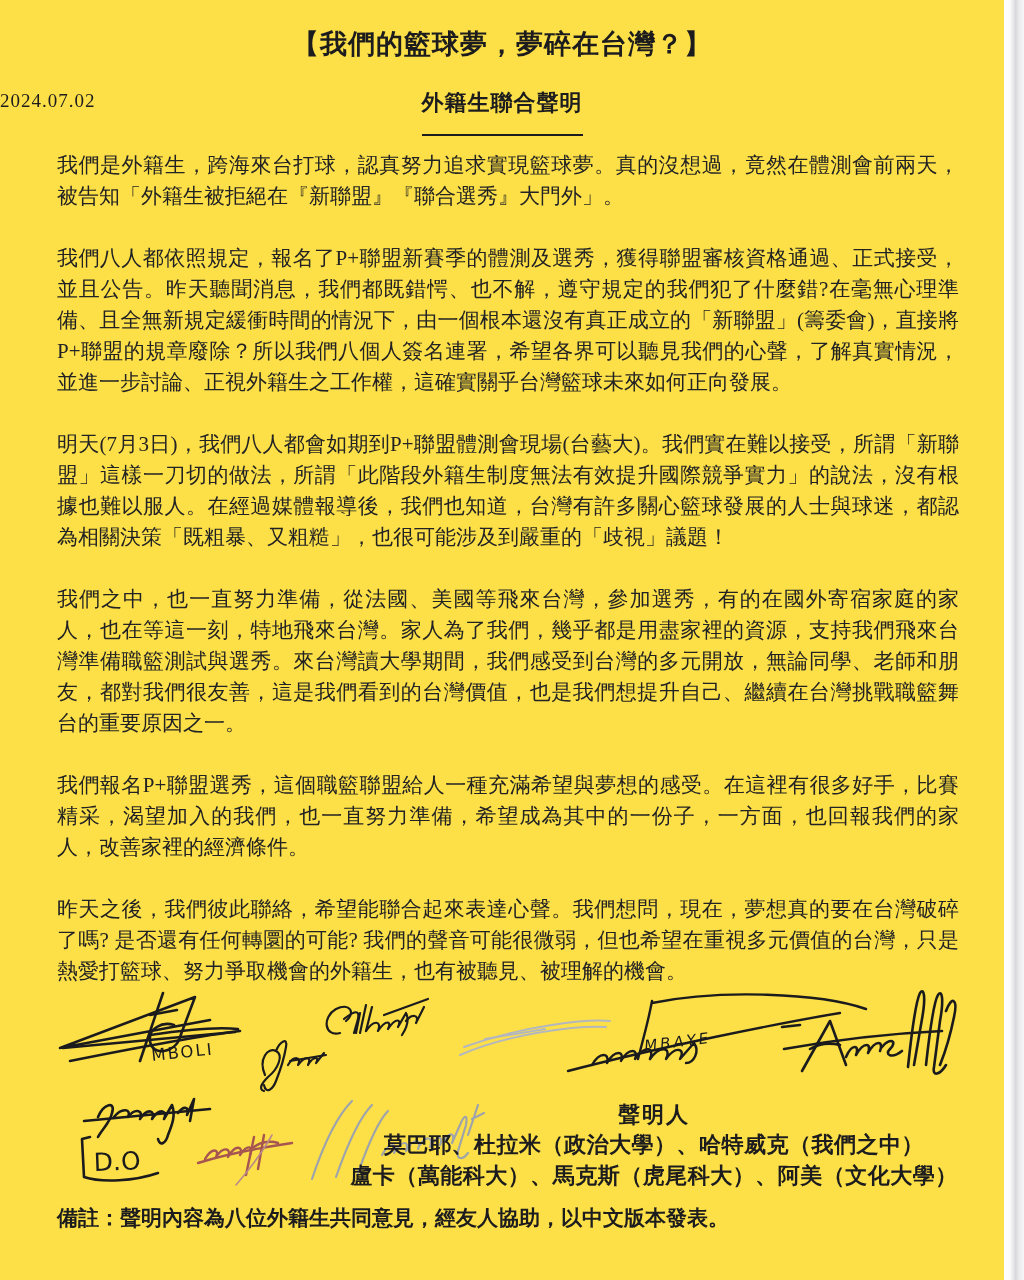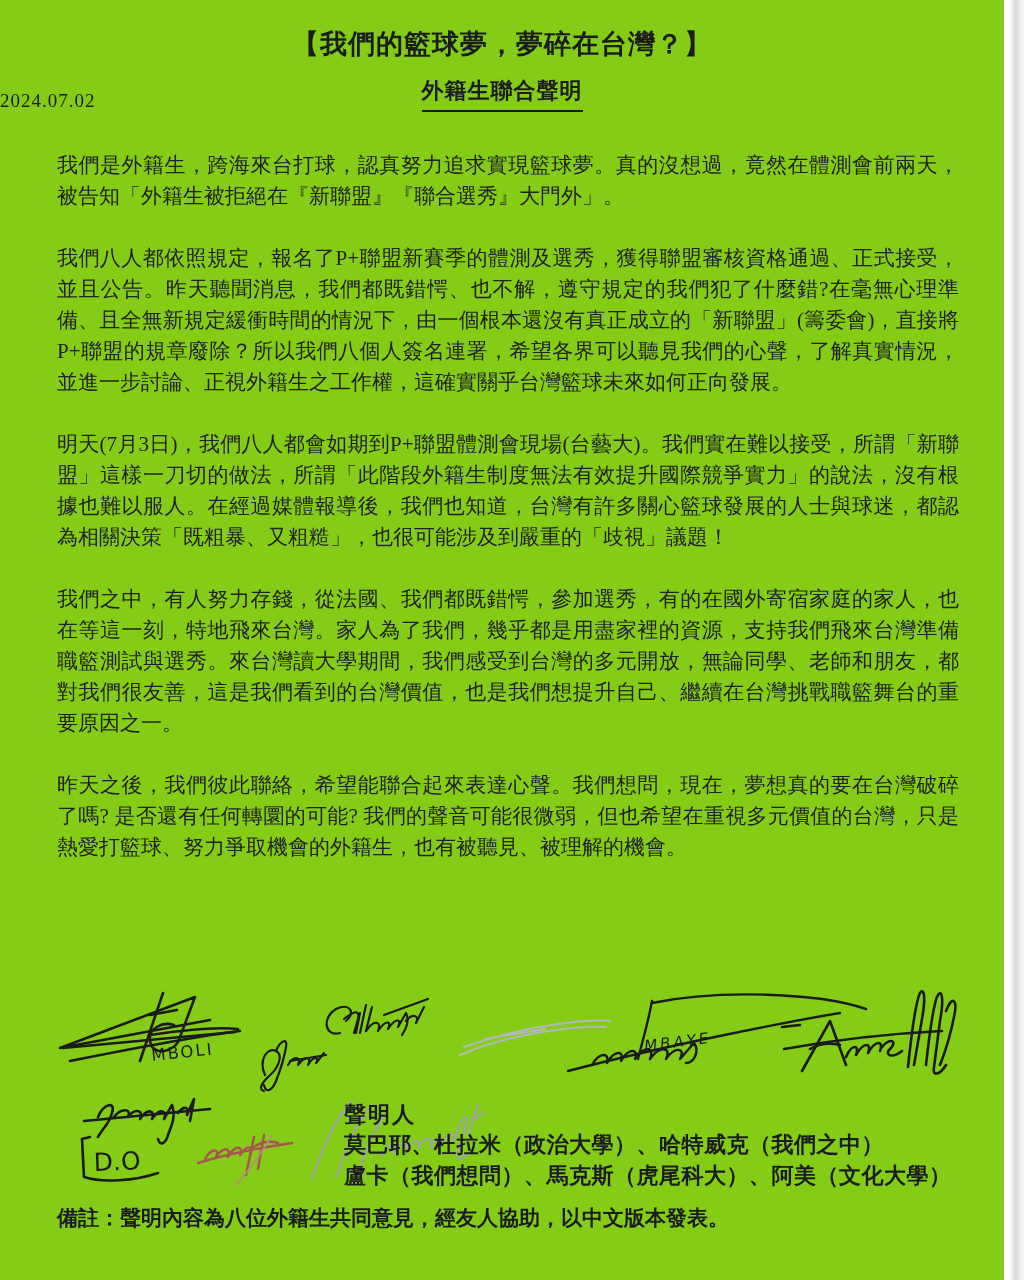--- a/index.html
+++ b/index.html
@@ -6,7 +6,7 @@
   .page{
     position:relative;
     width:1024px;height:1280px;
-    background:#84cc16;
+    background:#fde047;
     overflow:hidden;
     font-family:"Liberation Serif","DejaVu Serif",serif;
     color:#1c1c1e;

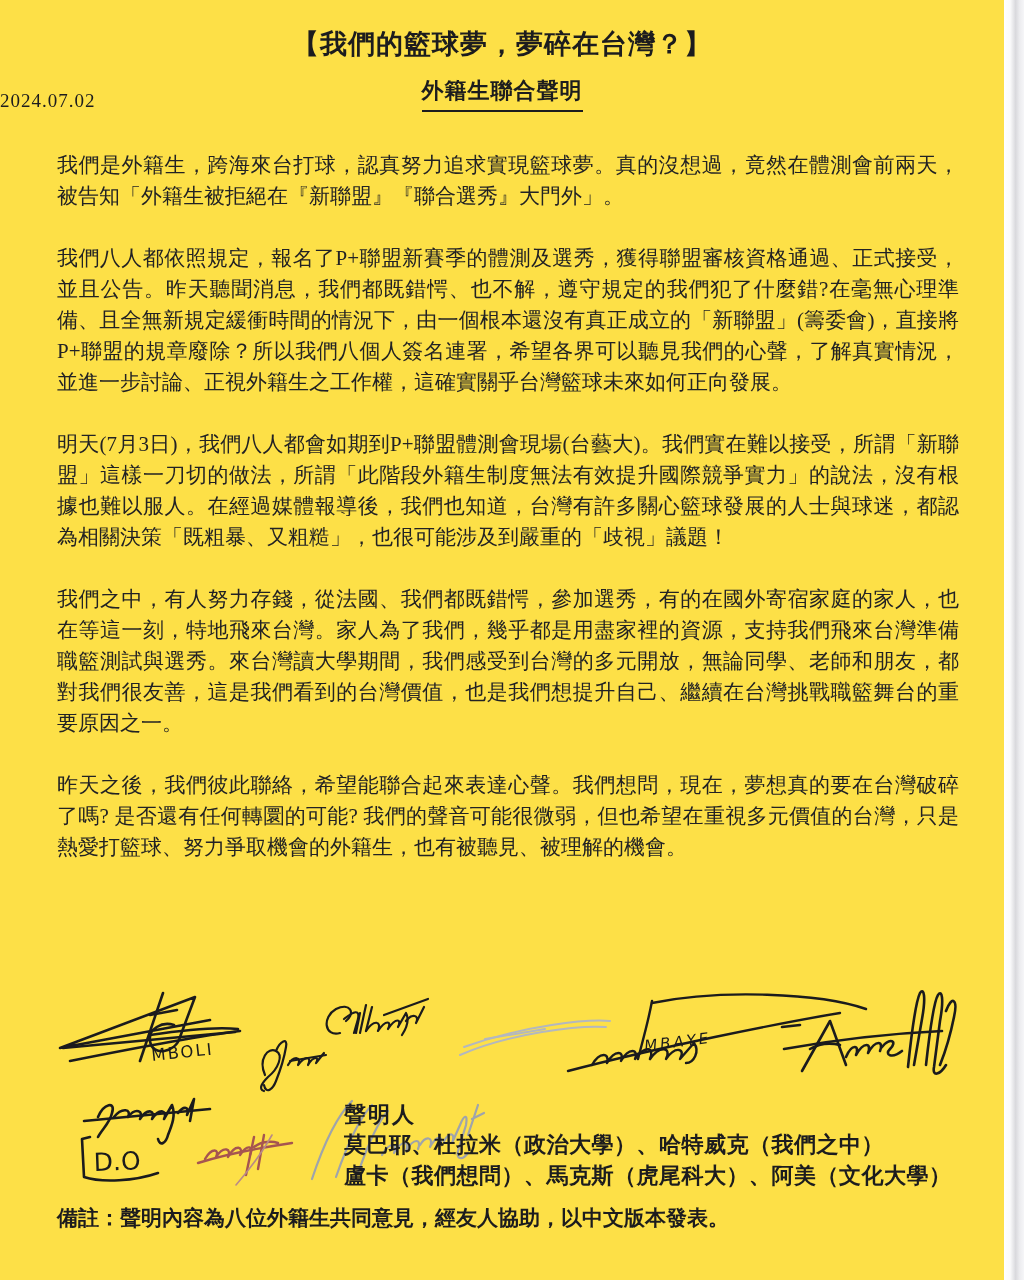--- a/index.html
+++ b/index.html
@@ -24,8 +24,9 @@
     font-size:22px;font-weight:bold;
   }
   .doc-subtitle span{
-    display:inline-block;border-bottom:2px solid #1c1c1e;padding-bottom:4px;
+    display:inline-block;border-bottom:2px solid #1c1c1e;padding-bottom:16px;
     letter-spacing:1px;
+    margin-top:12px;
   }
   .doc-date{
     position:absolute;left:0;top:90px;width:1004px;text-align:left;

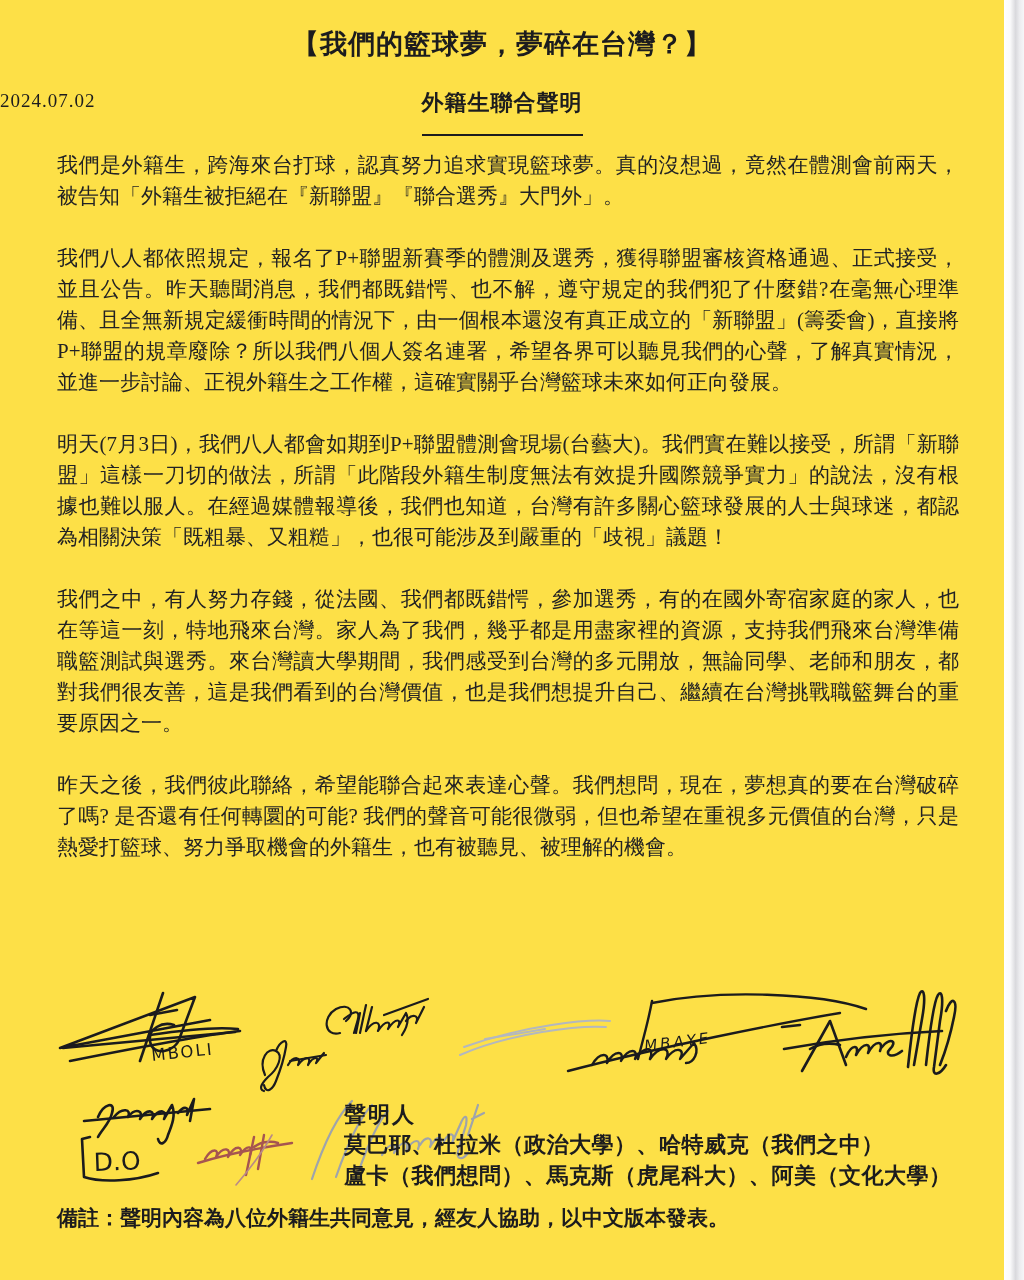--- a/index.html
+++ b/index.html
@@ -80,7 +80,7 @@
     <p>我們是外籍生，跨海來台打球，認真努力追求實現籃球夢。真的沒想過，竟然在體測會前兩天，被告知「外籍生被拒絕在『新聯盟』『聯合選秀』大門外」。</p>
     <p>我們八人都依照規定，報名了P+聯盟新賽季的體測及選秀，獲得聯盟審核資格通過、正式接受，並且公告。昨天聽聞消息，我們都既錯愕、也不解，遵守規定的我們犯了什麼錯?在毫無心理準備、且全無新規定緩衝時間的情況下，由一個根本還沒有真正成立的「新聯盟」(籌委會)，直接將P+聯盟的規章廢除？所以我們八個人簽名連署，希望各界可以聽見我們的心聲，了解真實情況，並進一步討論、正視外籍生之工作權，這確實關乎台灣籃球未來如何正向發展。</p>
     <p>明天(7月3日)，我們八人都會如期到P+聯盟體測會現場(台藝大)。我們實在難以接受，所謂「新聯盟」這樣一刀切的做法，所謂「此階段外籍生制度無法有效提升國際競爭實力」的說法，沒有根據也難以服人。在經過媒體報導後，我們也知道，台灣有許多關心籃球發展的人士與球迷，都認為相關決策「既粗暴、又粗糙」，也很可能涉及到嚴重的「歧視」議題！</p>
-    <p>我們之中，有人努力存錢，從法國、我們都既錯愕，參加選秀，有的在國外寄宿家庭的家人，也在等這一刻，特地飛來台灣。家人為了我們，幾乎都是用盡家裡的資源，支持我們飛來台灣準備職籃測試與選秀。來台灣讀大學期間，我們感受到台灣的多元開放，無論同學、老師和朋友，都對我們很友善，這是我們看到的台灣價值，也是我們想提升自己、繼續在台灣挑戰職籃舞台的重要原因之一。</p>
+    <p>我們之中，也一直努力準備，從法國、美國等飛來台灣，參加選秀，有的在國外寄宿家庭的家人，也在等這一刻，特地飛來台灣。家人為了我們，幾乎都是用盡家裡的資源，支持我們飛來台灣準備職籃測試與選秀。來台灣讀大學期間，我們感受到台灣的多元開放，無論同學、老師和朋友，都對我們很友善，這是我們看到的台灣價值，也是我們想提升自己、繼續在台灣挑戰職籃舞台的重要原因之一。</p>
     <p>昨天之後，我們彼此聯絡，希望能聯合起來表達心聲。我們想問，現在，夢想真的要在台灣破碎了嗎? 是否還有任何轉圜的可能? 我們的聲音可能很微弱，但也希望在重視多元價值的台灣，只是熱愛打籃球、努力爭取機會的外籍生，也有被聽見、被理解的機會。</p>
   </main>
 

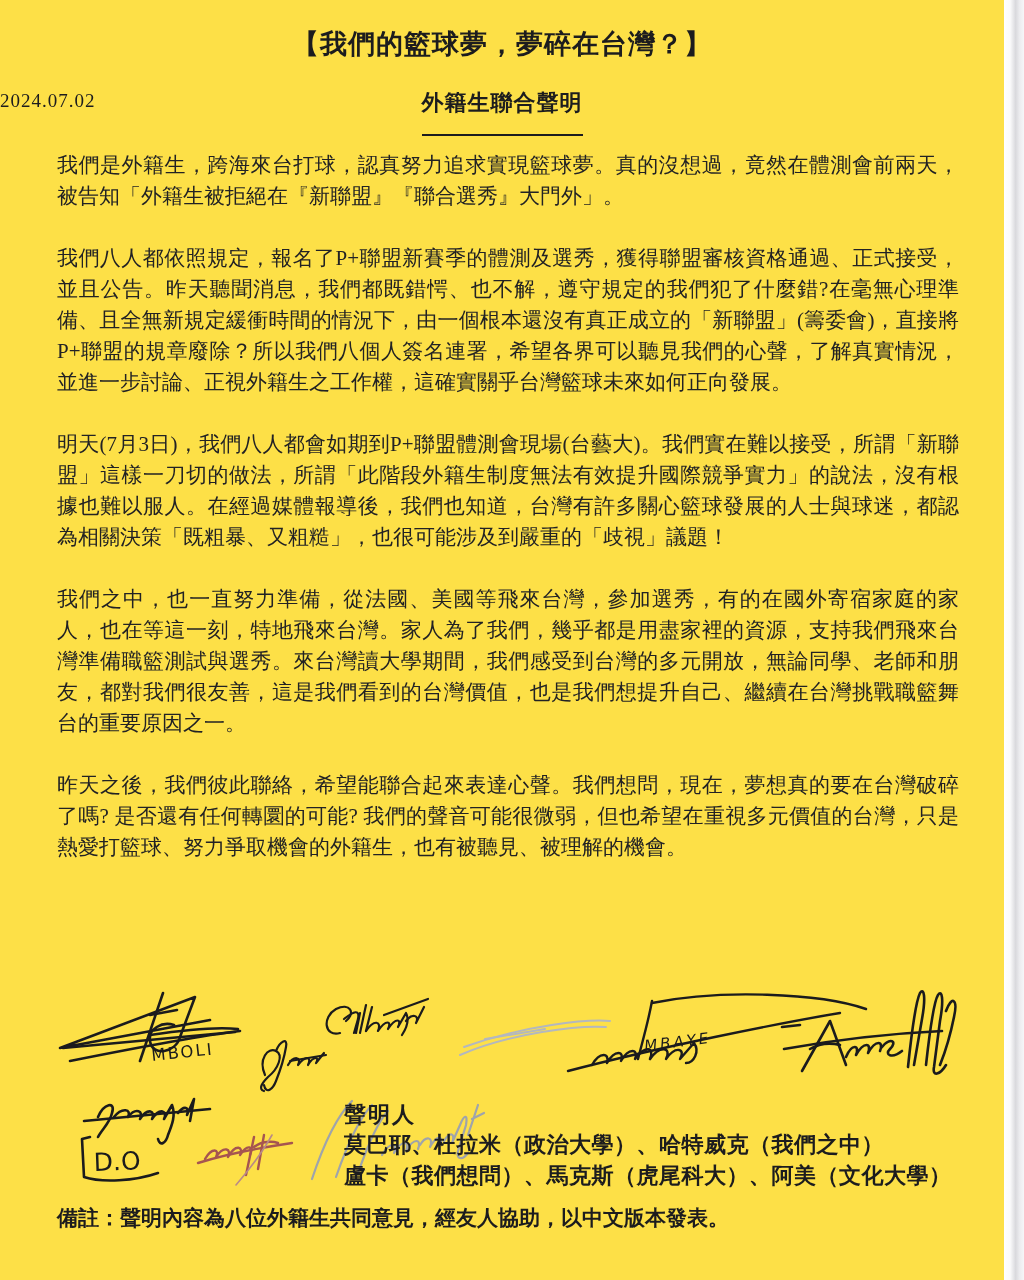--- a/index.html
+++ b/index.html
@@ -81,6 +81,7 @@
     <p>我們八人都依照規定，報名了P+聯盟新賽季的體測及選秀，獲得聯盟審核資格通過、正式接受，並且公告。昨天聽聞消息，我們都既錯愕、也不解，遵守規定的我們犯了什麼錯?在毫無心理準備、且全無新規定緩衝時間的情況下，由一個根本還沒有真正成立的「新聯盟」(籌委會)，直接將P+聯盟的規章廢除？所以我們八個人簽名連署，希望各界可以聽見我們的心聲，了解真實情況，並進一步討論、正視外籍生之工作權，這確實關乎台灣籃球未來如何正向發展。</p>
     <p>明天(7月3日)，我們八人都會如期到P+聯盟體測會現場(台藝大)。我們實在難以接受，所謂「新聯盟」這樣一刀切的做法，所謂「此階段外籍生制度無法有效提升國際競爭實力」的說法，沒有根據也難以服人。在經過媒體報導後，我們也知道，台灣有許多關心籃球發展的人士與球迷，都認為相關決策「既粗暴、又粗糙」，也很可能涉及到嚴重的「歧視」議題！</p>
     <p>我們之中，也一直努力準備，從法國、美國等飛來台灣，參加選秀，有的在國外寄宿家庭的家人，也在等這一刻，特地飛來台灣。家人為了我們，幾乎都是用盡家裡的資源，支持我們飛來台灣準備職籃測試與選秀。來台灣讀大學期間，我們感受到台灣的多元開放，無論同學、老師和朋友，都對我們很友善，這是我們看到的台灣價值，也是我們想提升自己、繼續在台灣挑戰職籃舞台的重要原因之一。</p>
+    <p>我們報名P+聯盟選秀，這個職籃聯盟給人一種充滿希望與夢想的感受。在這裡有很多好手，比賽精采，渴望加入的我們，也一直努力準備，希望成為其中的一份子，一方面，也回報我們的家人，改善家裡的經濟條件。</p>
     <p>昨天之後，我們彼此聯絡，希望能聯合起來表達心聲。我們想問，現在，夢想真的要在台灣破碎了嗎? 是否還有任何轉圜的可能? 我們的聲音可能很微弱，但也希望在重視多元價值的台灣，只是熱愛打籃球、努力爭取機會的外籍生，也有被聽見、被理解的機會。</p>
   </main>
 

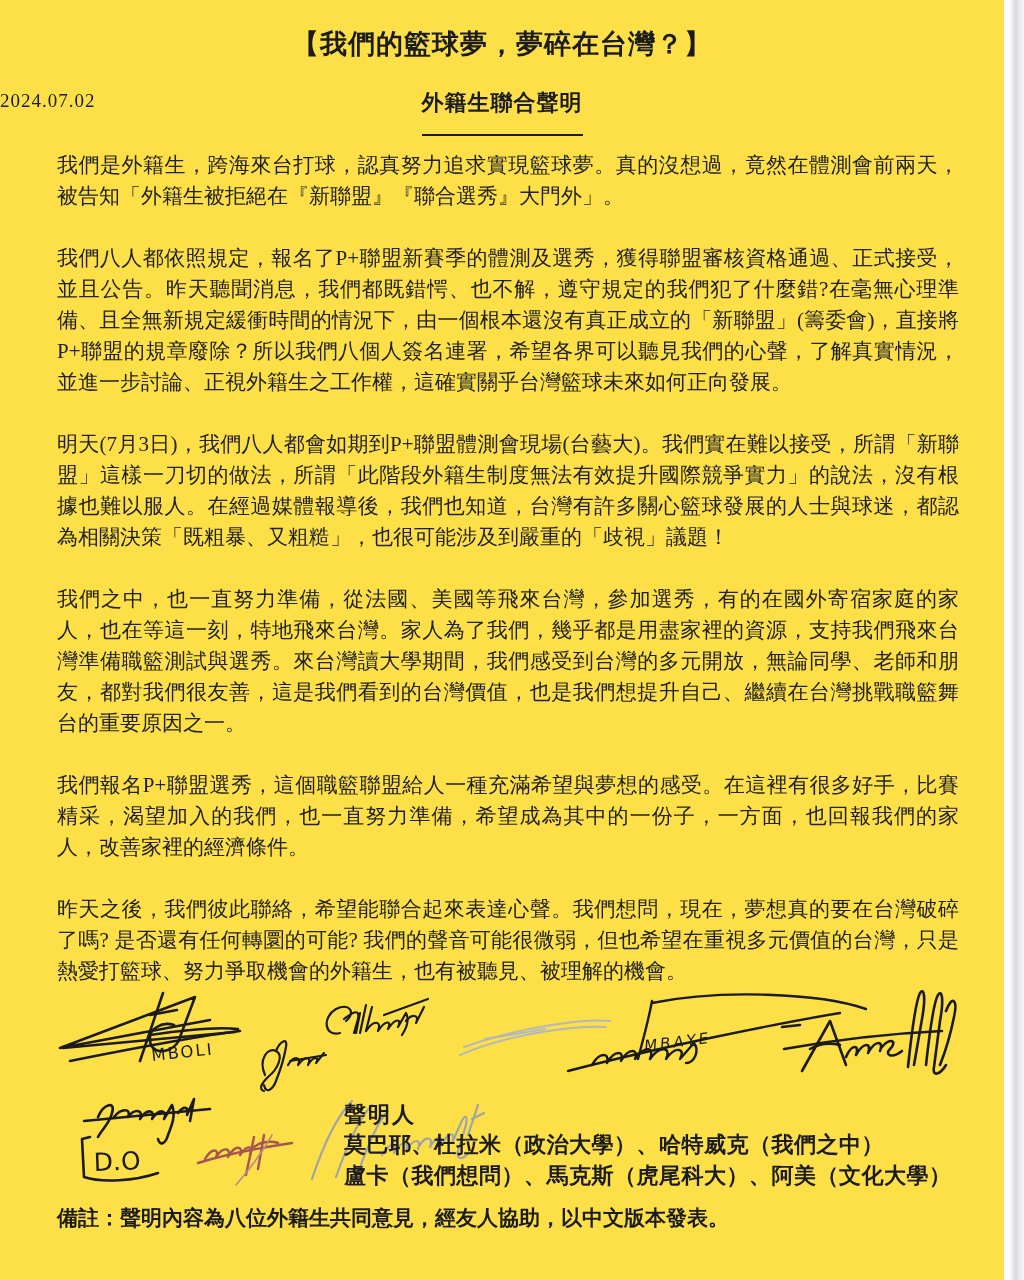--- a/index.html
+++ b/index.html
@@ -50,7 +50,7 @@
   }
   .declarants{
     position:absolute;right:60px;top:1100px;width:620px;
-    text-align:left;font-weight:bold;
+    text-align:center;font-weight:bold;
   }
   .declarants .heading{
     font-size:22px;line-height:30px;letter-spacing:2px;

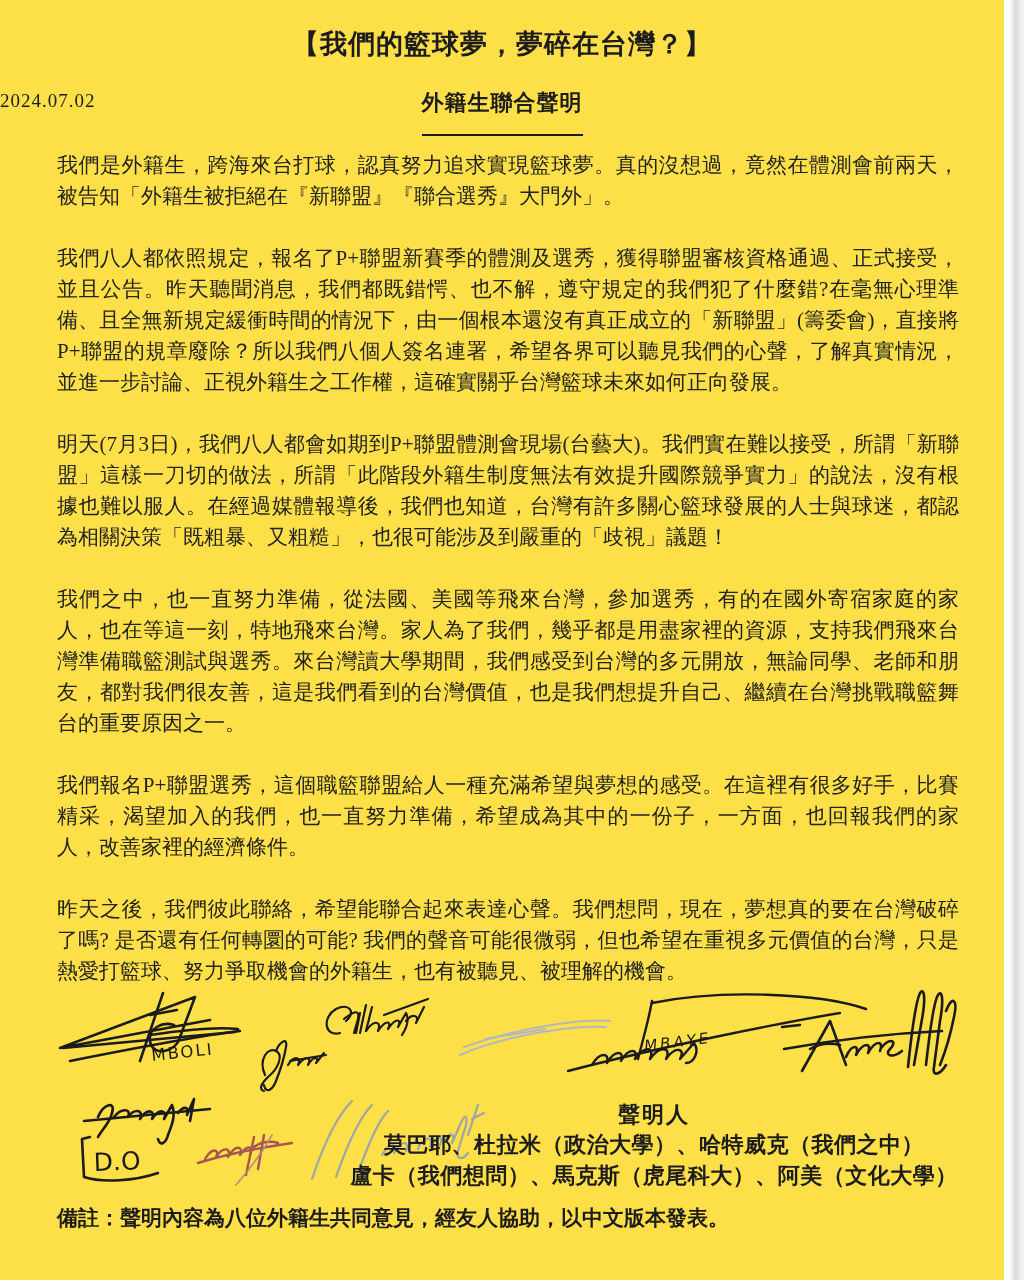--- a/index.html
+++ b/index.html
@@ -169,7 +169,7 @@
   <section class="declarants">
     <div class="heading">聲明人</div>
     <div class="line">莫巴耶、杜拉米（政治大學）、哈特威克（我們之中）</div>
-    <div class="line">盧卡（我們想問）、馬克斯（虎尾科大）、阿美（文化大學）</div>
+    <div class="line">盧卡（萬能科大）、馬克斯（虎尾科大）、阿美（文化大學）</div>
   </section>
 
   <footer class="footnote">備註：聲明內容為八位外籍生共同意見，經友人協助，以中文版本發表。</footer>

